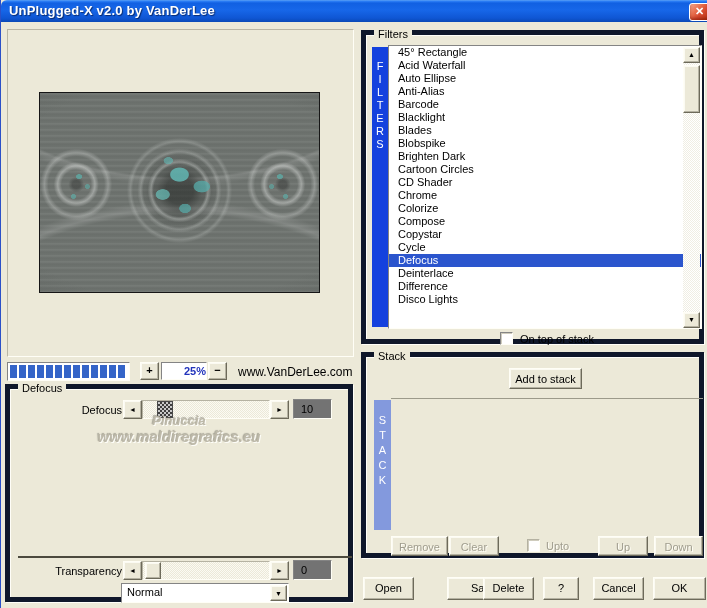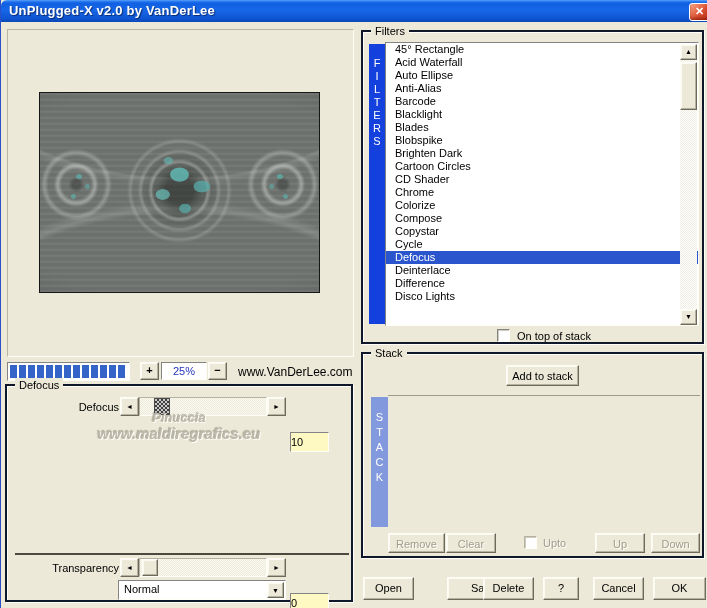--- a/index.html
+++ b/index.html
@@ -40,7 +40,7 @@
   }
   .groupbox {
     position: absolute;
-    border: 2px solid #0f172a;
+    border: 5px solid #0f172a;
     box-shadow: inset 1px 1px 0 #fffef8, 1px 1px 0 #fffef8;
   }
   .group-label {

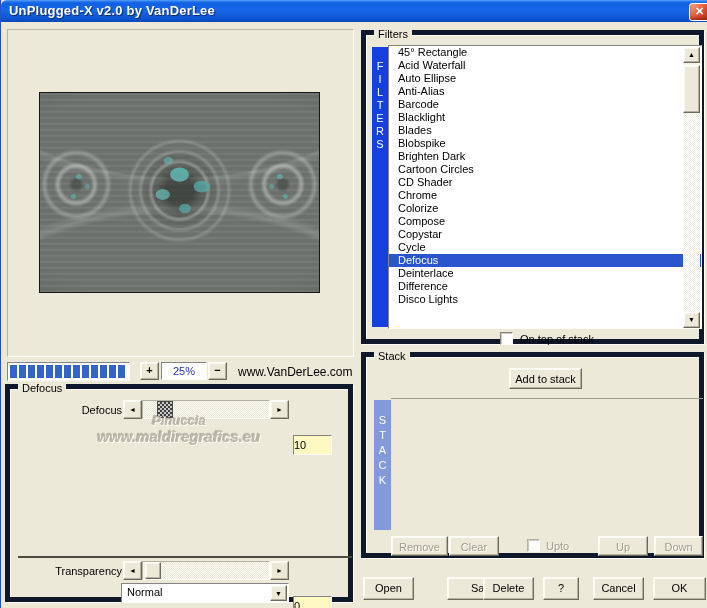--- a/index.html
+++ b/index.html
@@ -97,7 +97,7 @@
   .seg { width: 7px; height: 100%; }
   .zoom-display {
     position: absolute; left: 160px; top: 362px; width: 46px; height: 18px;
-    text-align: center; line-height: 16px;
+    text-align: right; line-height: 16px; font-weight: bold;
   }
   .site-label { position: absolute; left: 237px; top: 365px; font-size: 12px; }
   

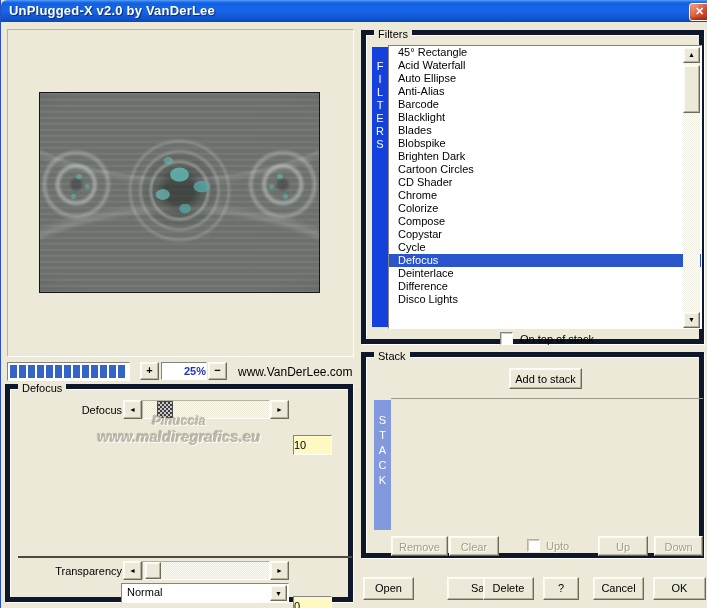--- a/index.html
+++ b/index.html
@@ -120,8 +120,8 @@
   }
   .val-box {
     position: absolute; width: 39px; height: 20px; font-family: inherit; font-size: 11px;
-    background: #fef9c3; border: 1px solid; border-color: #848484 #fffef6 #fffef6 #848484;
-    padding-left: 0; outline: none; margin-top: 36px;
+    background: #737373; border: 1px solid; border-color: #848484 #fffef6 #fffef6 #848484;
+    padding-left: 7px; outline: none;
   }
   .watermark { position: absolute; left: 0; width: 100%; text-align: center;
     font-weight: bold; font-style: italic; color: rgba(186,182,167,.95);

